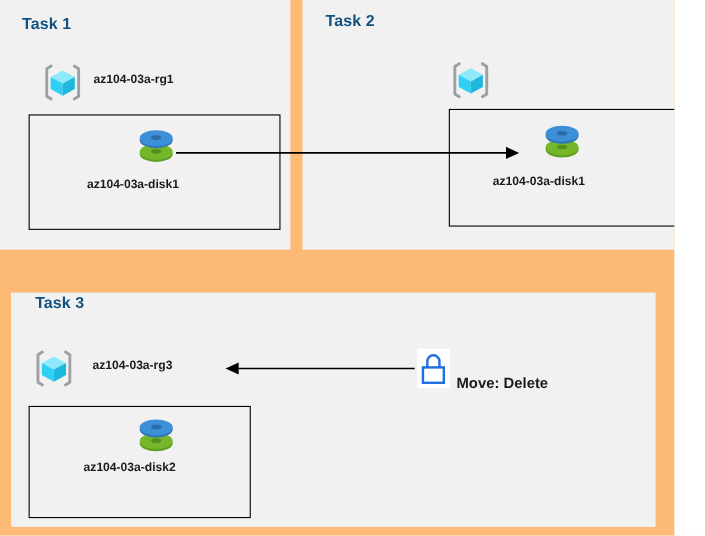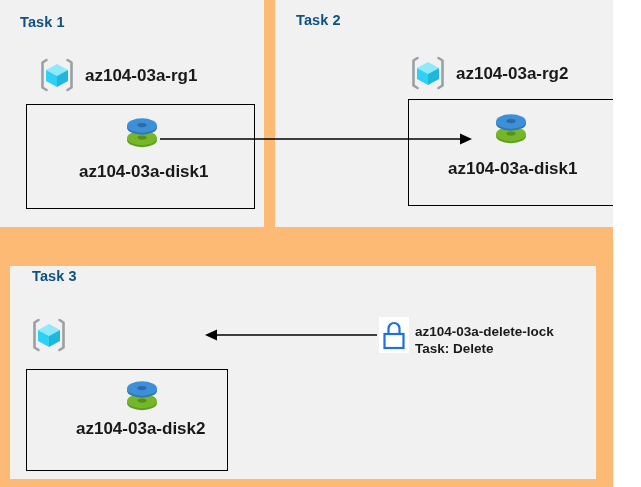--- a/index.html
+++ b/index.html
@@ -85,7 +85,7 @@
   .res-label {
     position: absolute;
     font-weight: bold;
-    font-size: 17px;
+    font-size: 11px;
     color: #1a1a1a;
     white-space: nowrap;
   }

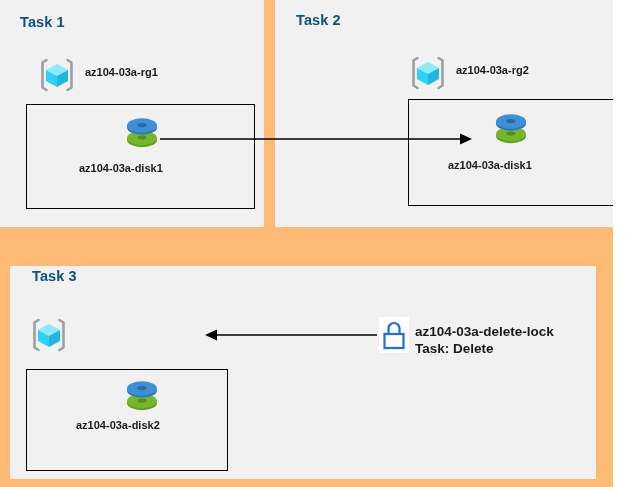--- a/index.html
+++ b/index.html
@@ -179,7 +179,6 @@
       <polygon points="30,14 30,25 19,31 19,20" fill="#1eb8dd"></polygon>
     </svg>
   </div>
-  <div class="res-label" id="label-rg2">az104-03a-rg2</div>
 
   <div class="rg-box" id="box-task2"></div>
 

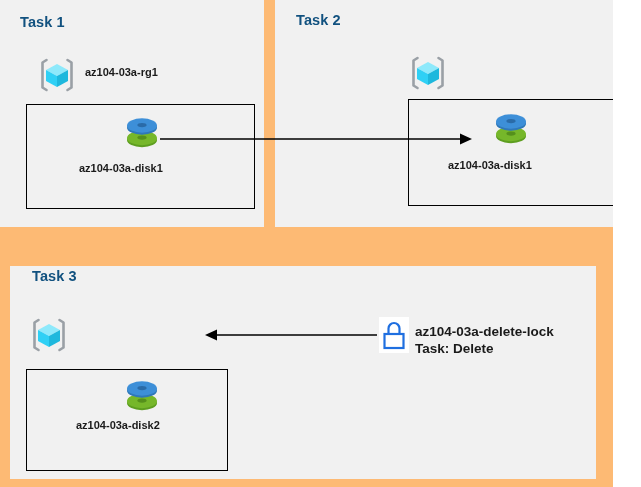--- a/index.html
+++ b/index.html
@@ -211,6 +211,7 @@
       <polygon points="30,14 30,25 19,31 19,20" fill="#1eb8dd"></polygon>
     </svg>
   </div>
+  <div class="res-label" id="label-rg3">az104-03a-rg3</div>
 
   <div class="rg-box" id="box-task3"></div>
 

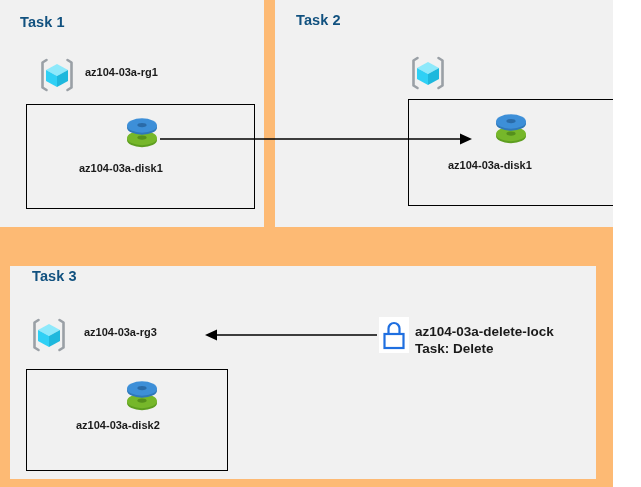--- a/index.html
+++ b/index.html
@@ -240,7 +240,6 @@
     </svg>
   </div>
 
-  <div id="lock-name">az104-03a-delete-lock</div>
   <div id="lock-type-row">
     <span id="lock-type-key">Task:</span><span>&nbsp;</span><span id="lock-type-val">Delete</span>
   </div>

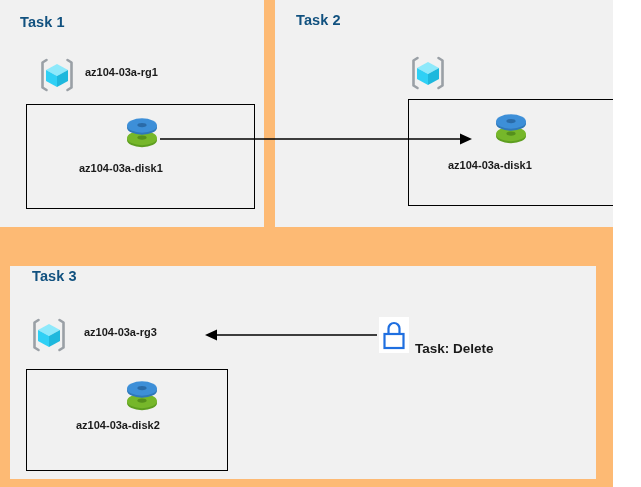--- a/index.html
+++ b/index.html
@@ -241,7 +241,7 @@
   </div>
 
   <div id="lock-type-row">
-    <span id="lock-type-key">Task:</span><span>&nbsp;</span><span id="lock-type-val">Delete</span>
+    <span id="lock-type-key">Move:</span><span>&nbsp;</span><span id="lock-type-val">Delete</span>
   </div>
 
 </div>

